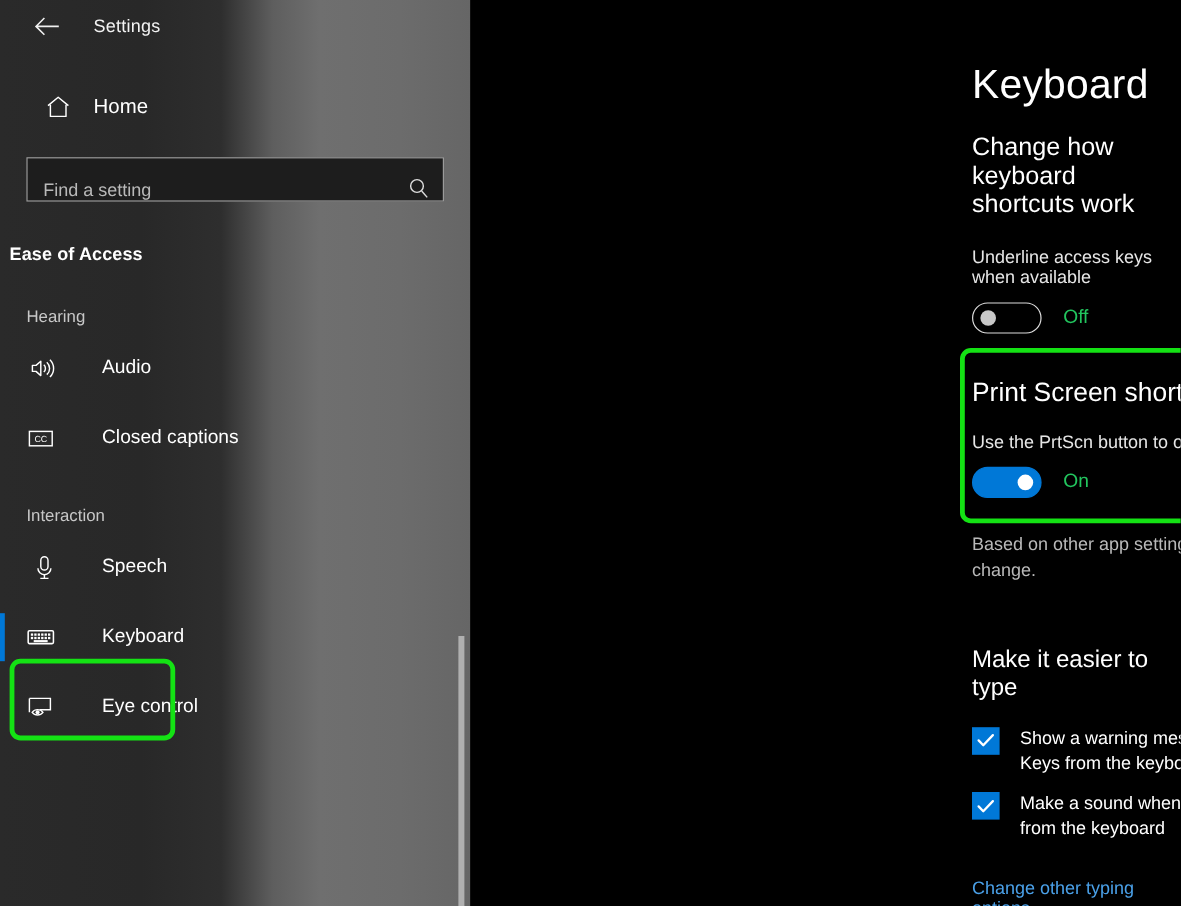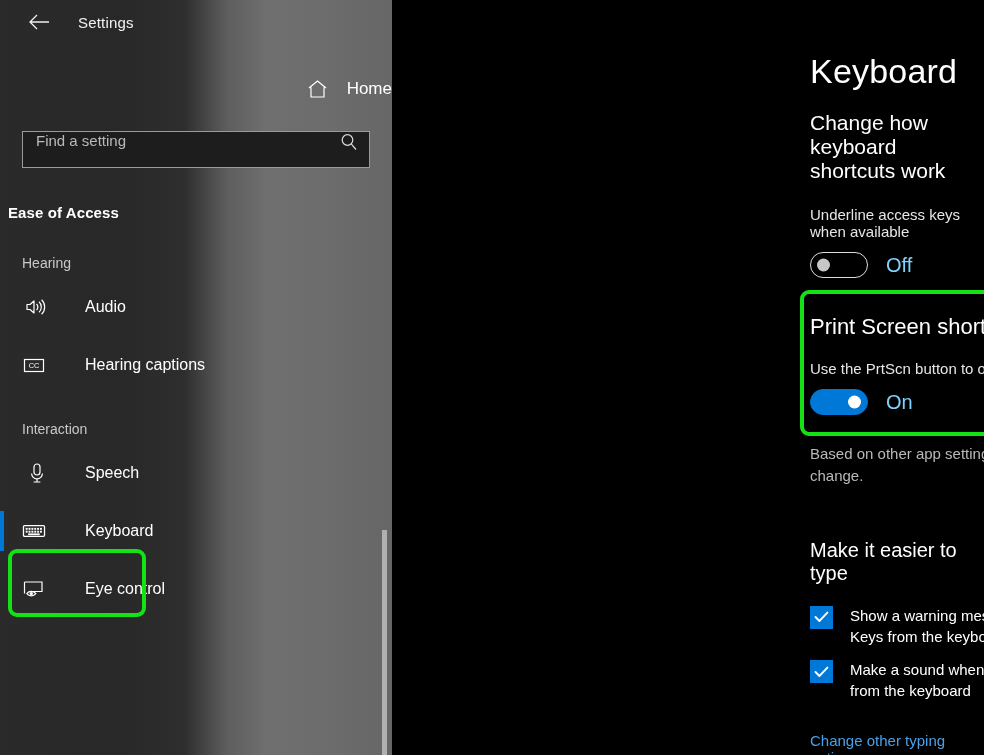--- a/index.html
+++ b/index.html
@@ -37,7 +37,6 @@
   .home-row{
     display:flex; align-items:center; height:40px; margin-top:25px; padding-left:38px;
     cursor:pointer;
-    justify-content:flex-end;
   }
   .home-row .ic{ width:26px; display:flex; align-items:center; justify-content:flex-start; }
   .home-row .lbl{ font-size:17px; margin-left:14px; color:#fff; }

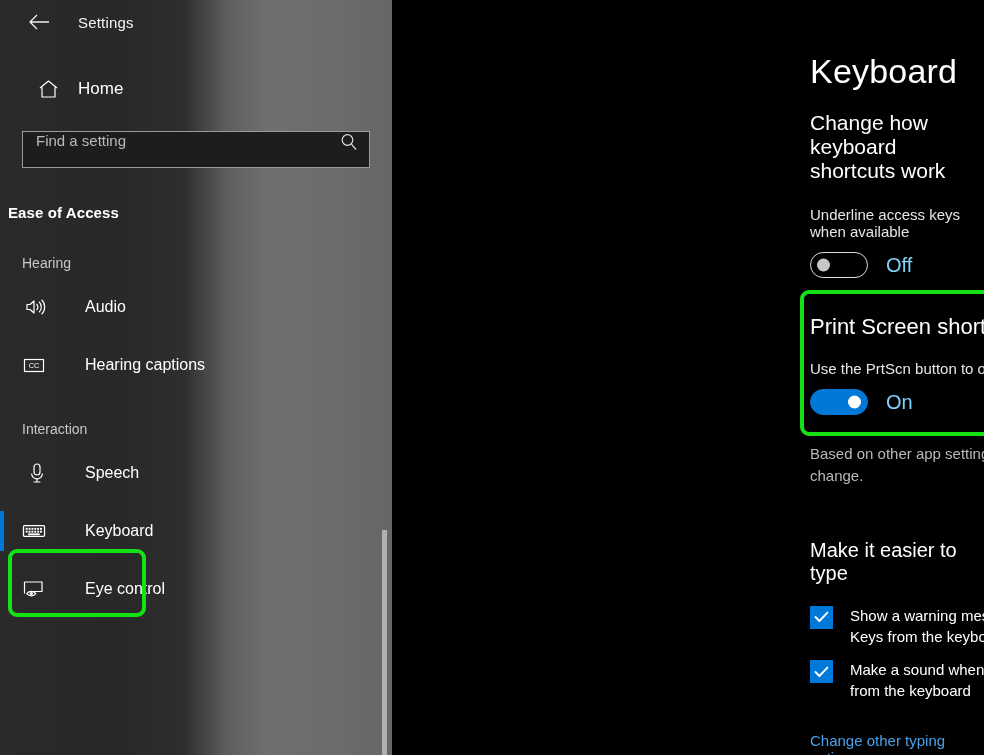--- a/index.html
+++ b/index.html
@@ -44,7 +44,7 @@
   .searchbox{
     margin:22px 22px 12px 22px; height:37px; width:348px;
     background:#1d1d1d; border:1px solid #9a9a9a;
-    display:flex; align-items:flex-start; padding:0 10px 0 13px; cursor:text;
+    display:flex; align-items:flex-end; padding:0 10px 0 13px; cursor:text;
   }
   .searchbox input{
     flex:1; background:transparent; border:none; outline:none;

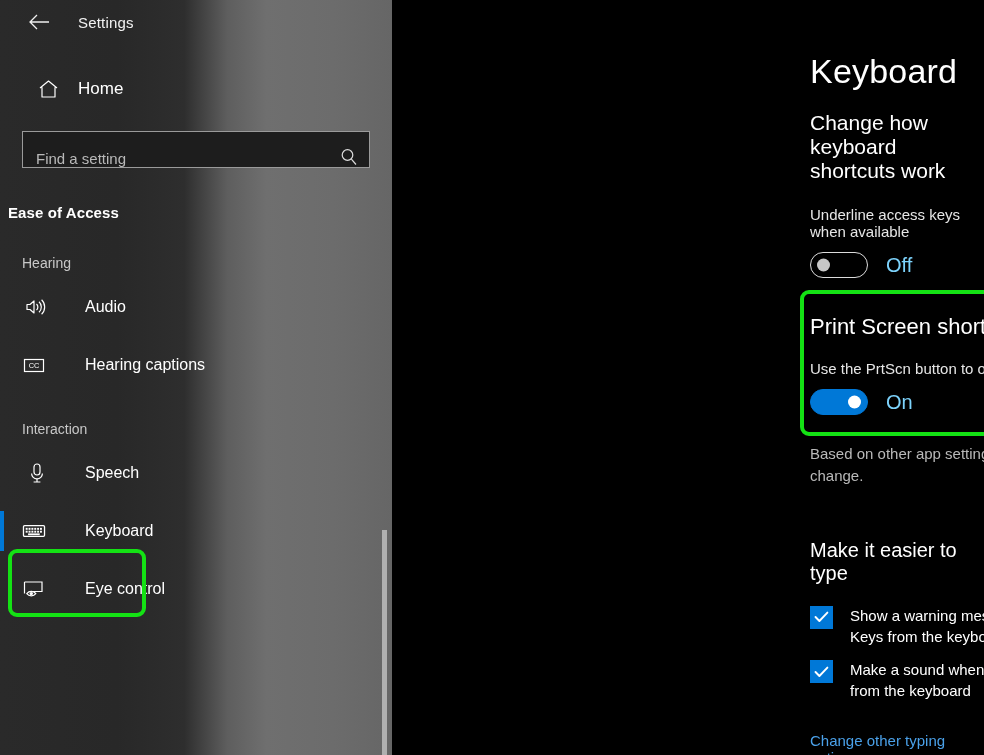--- a/index.html
+++ b/index.html
@@ -119,7 +119,7 @@
     position:absolute; right:6px; top:50%; transform:translateY(-50%);
     width:13px; height:13px; border-radius:50%; background:#fff;
   }
-  .toggle-state{ font-size:20px; color:#7dd3fc; margin-left:18px; }
+  .toggle-state{ font-size:16px; color:#22c55e; margin-left:18px; }
 
   
   #ps-block{ position:relative; margin-top:36px; width:382px; }

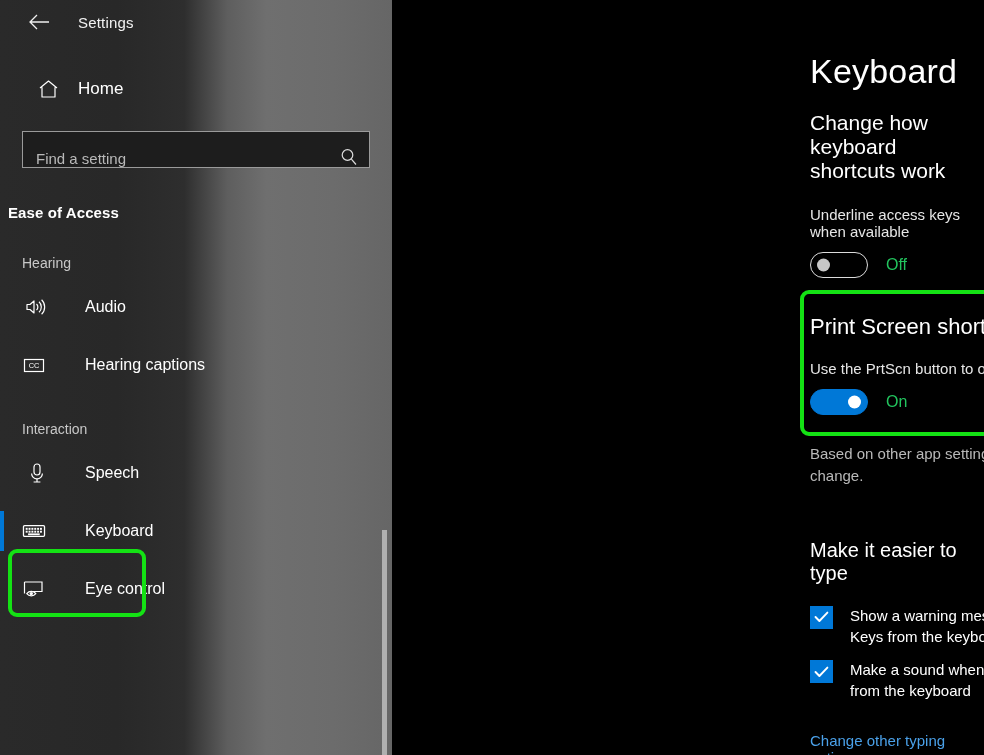--- a/index.html
+++ b/index.html
@@ -210,7 +210,7 @@
             <text x="12" y="12.4" font-family="Liberation Sans, sans-serif" font-size="7.4" fill="#fff" text-anchor="middle">CC</text>
           </svg>
         </span>
-        <span class="lbl">Hearing captions</span>
+        <span class="lbl">Closed captions</span>
       </div>
 
       <div class="group-label">Interaction</div>

